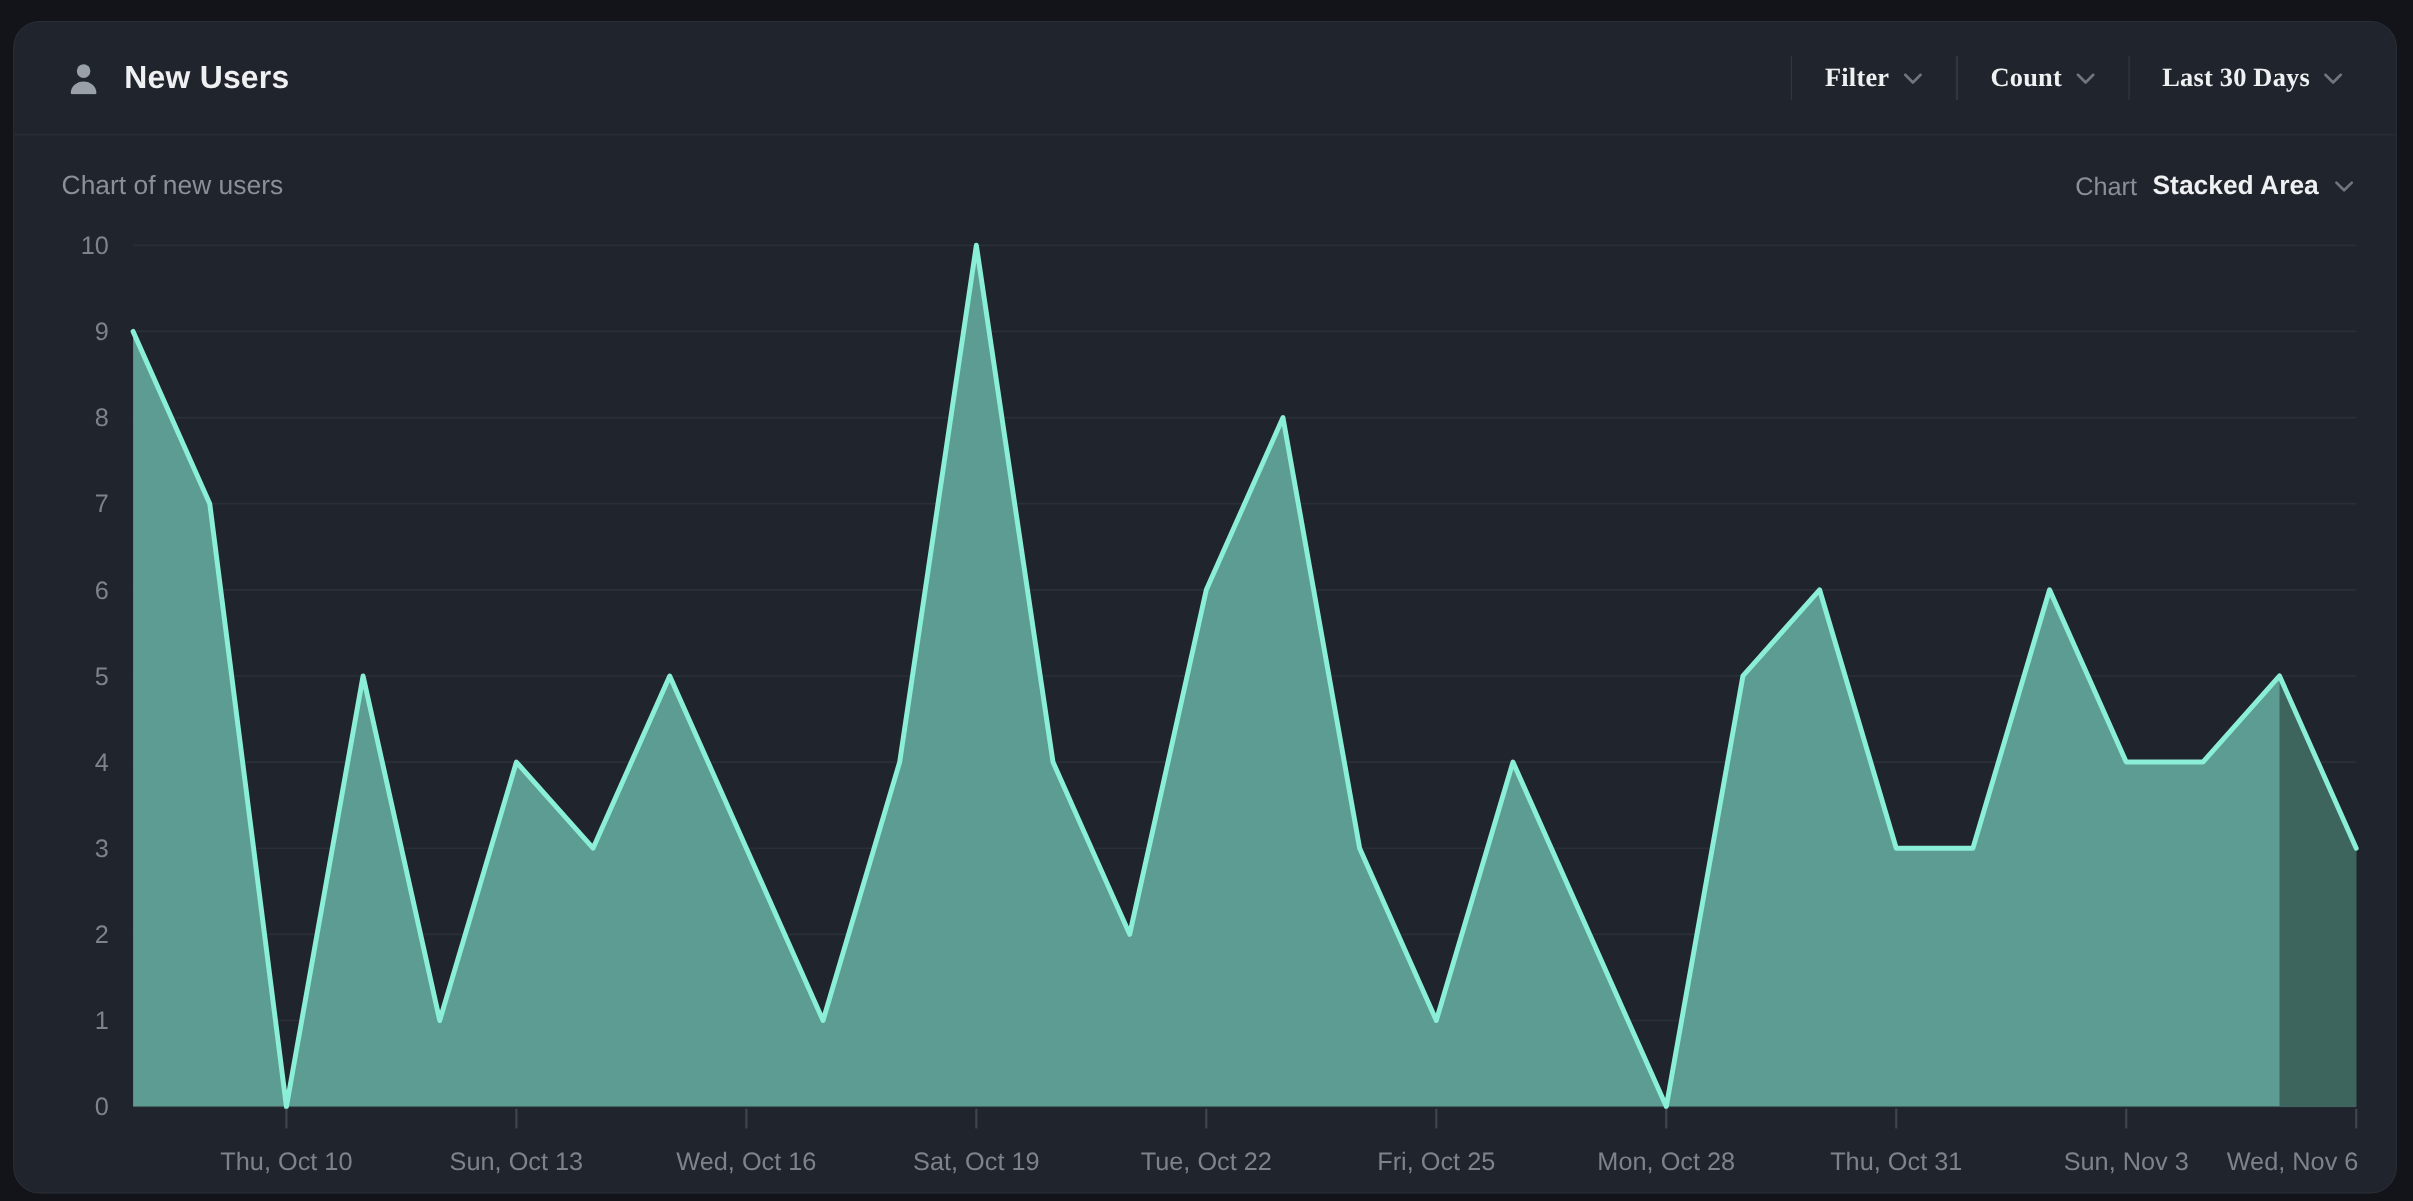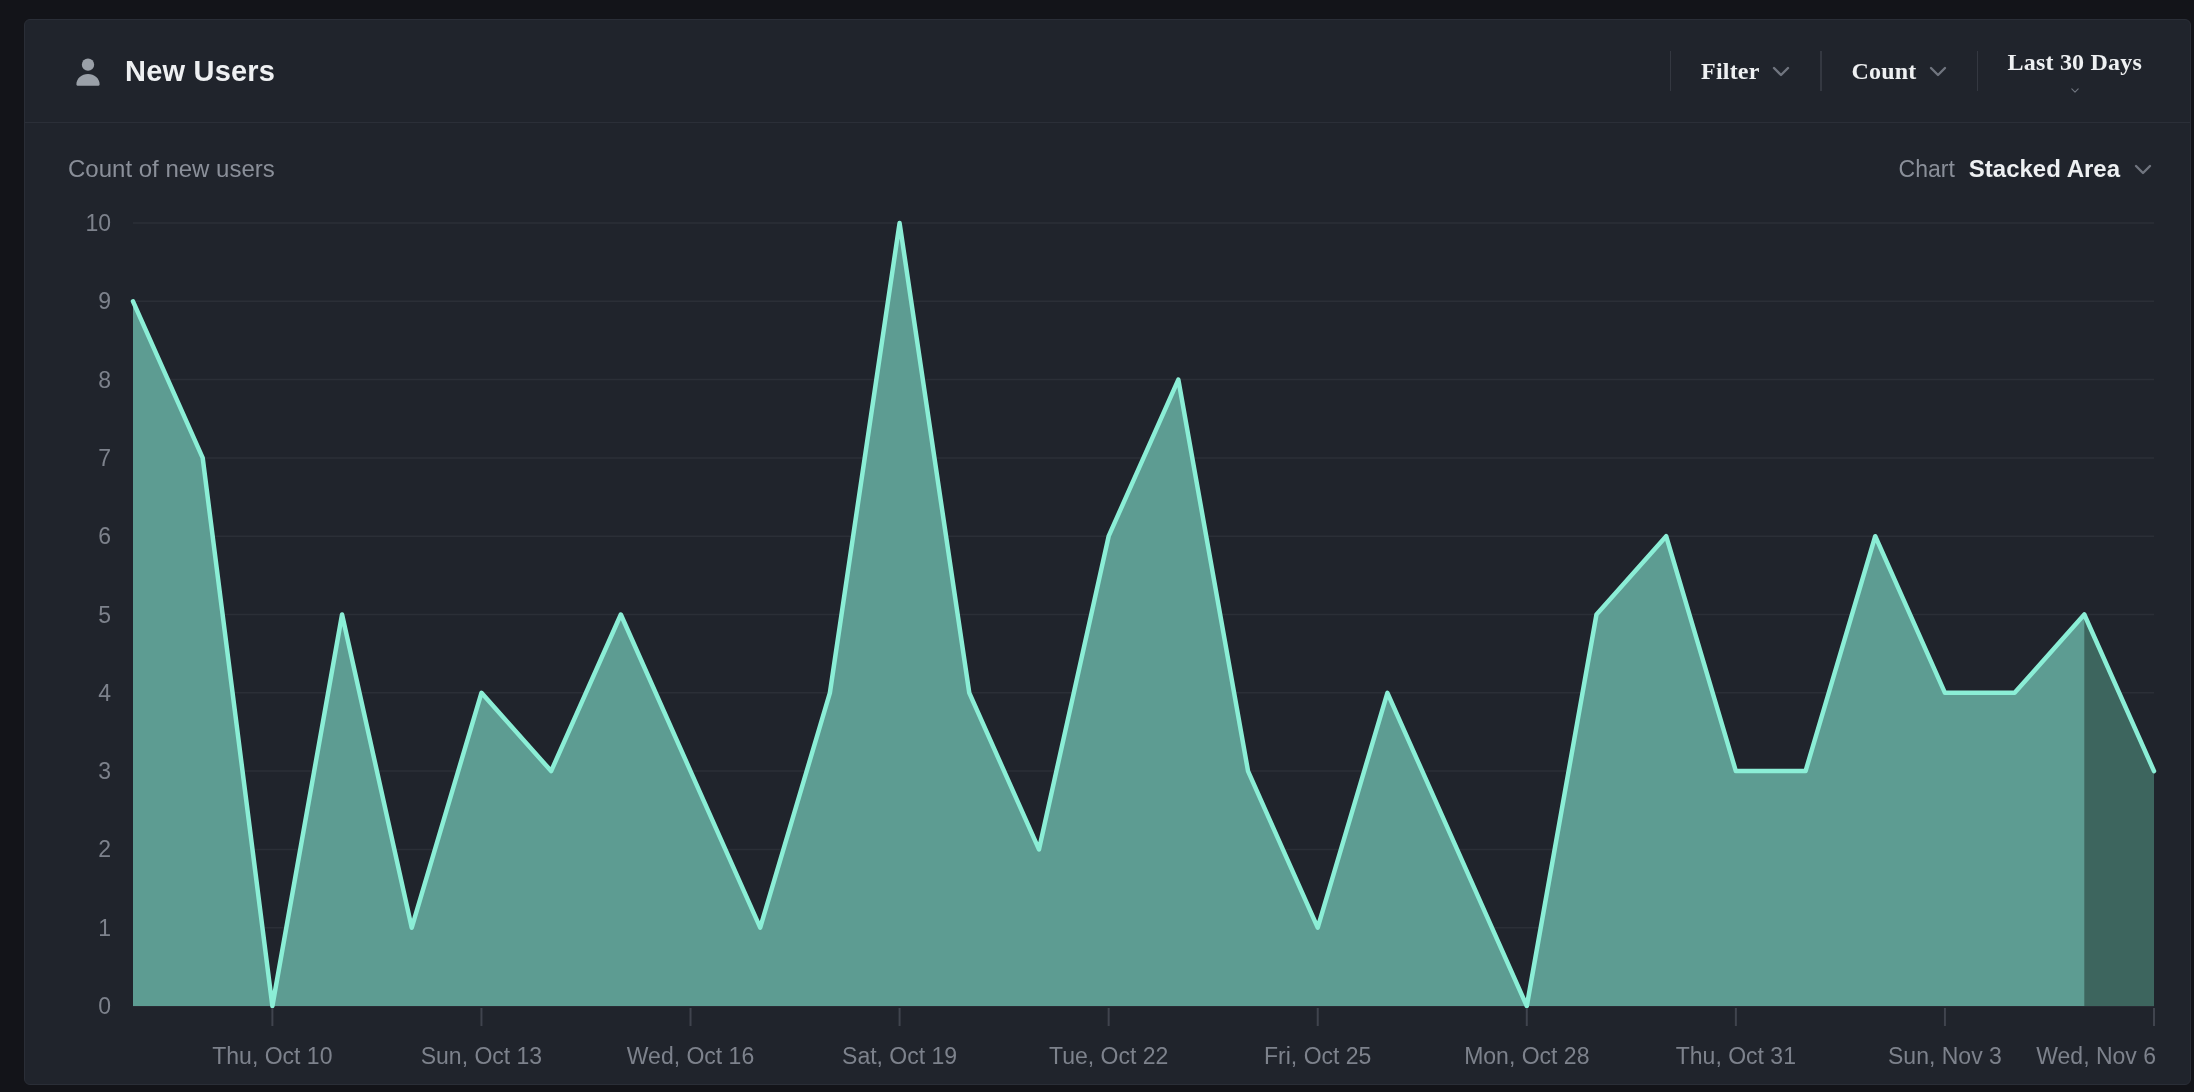--- a/index.html
+++ b/index.html
@@ -11,10 +11,10 @@
     overflow: hidden;
   }
   .card {
-    position:absolute; left:24px; top:19px; width:2167px; height:1066px;
+    position:absolute; left:12px; top:19px; width:2167px; height:1066px;
     background: var(--card-bg, #20242c);
     border:1px solid var(--card-border, #2a2e37);
-    border-radius:6px;
+    border-radius:24px;
   }
   
   .card-header {

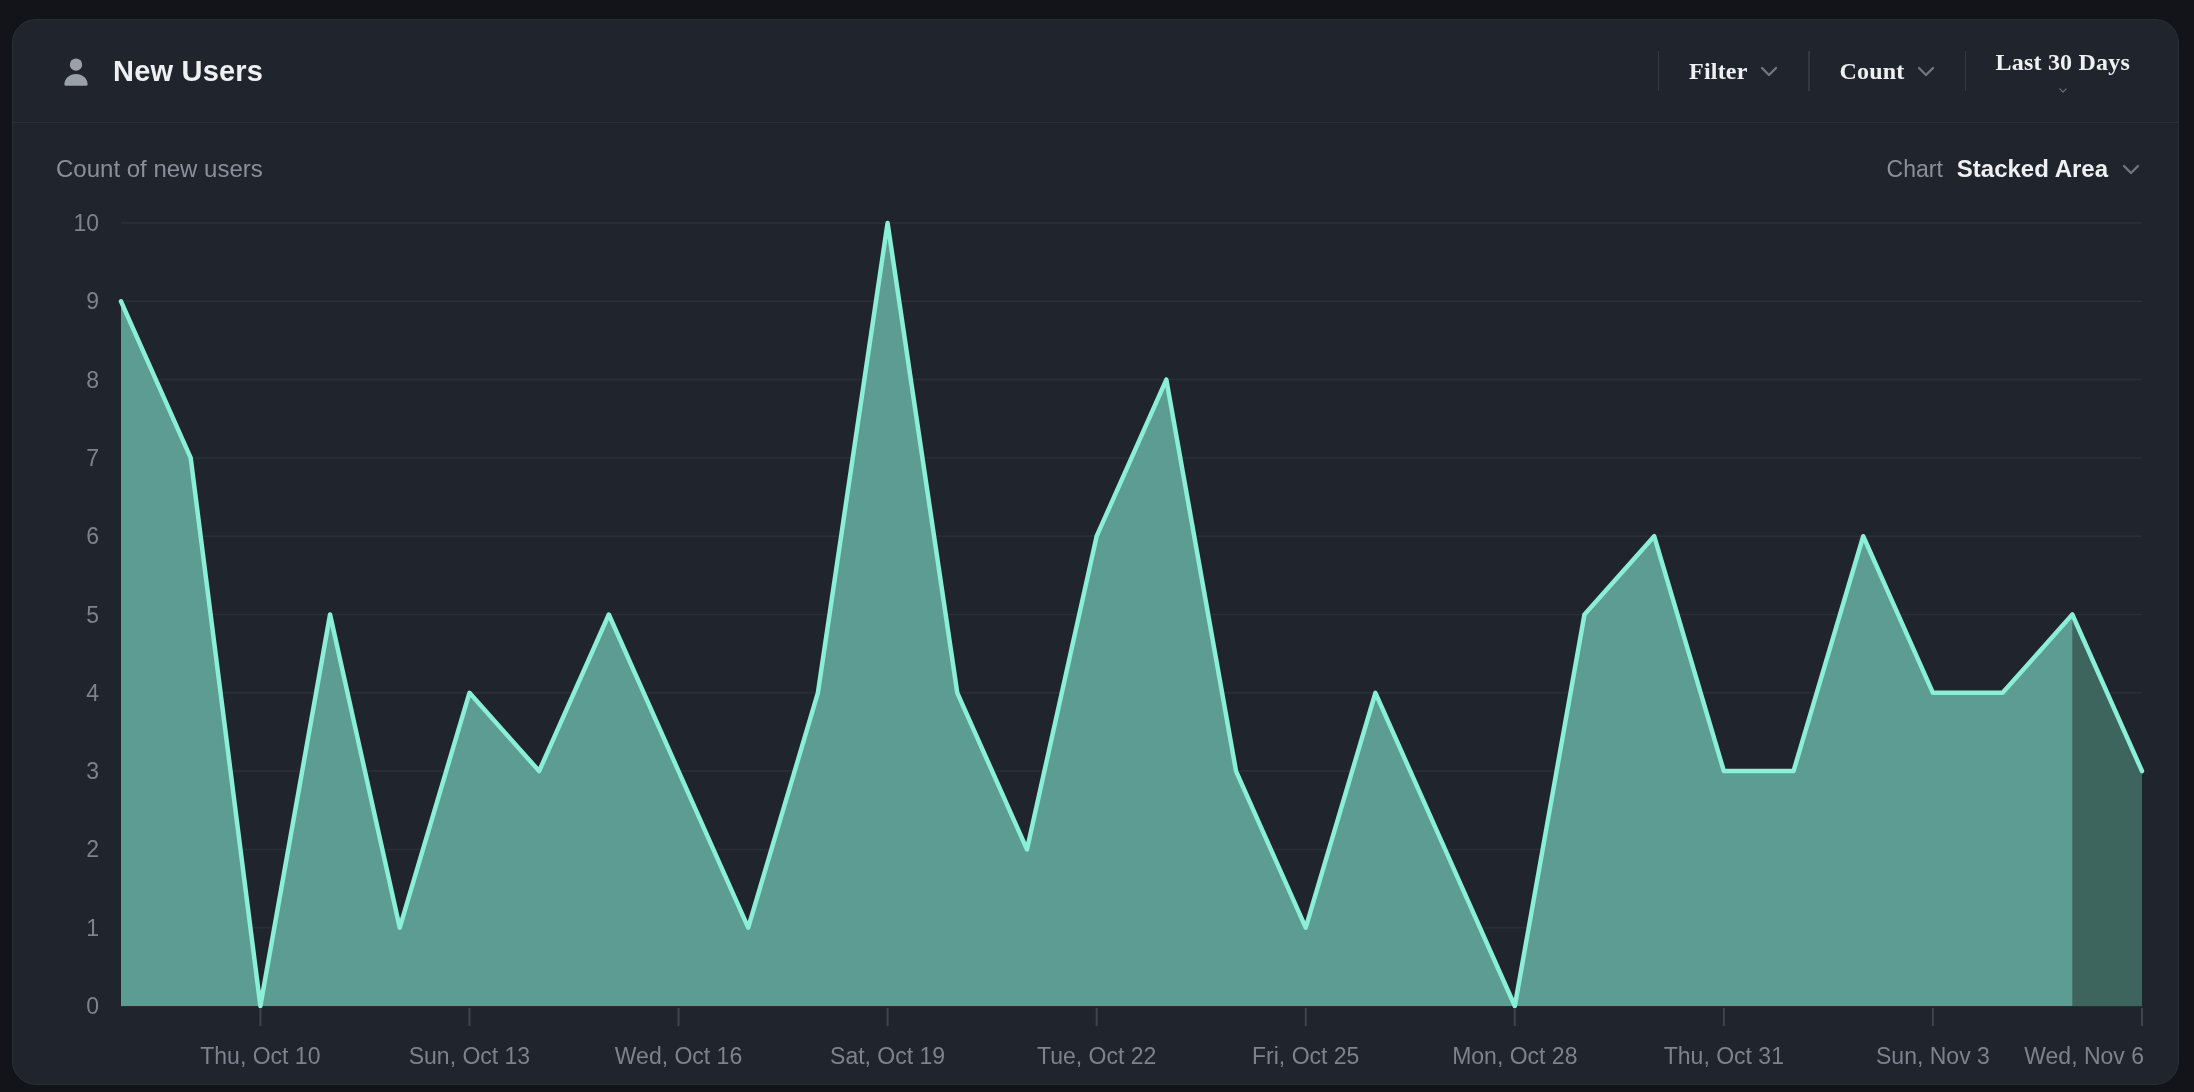--- a/index.html
+++ b/index.html
@@ -89,7 +89,7 @@
           </svg>
       </button>
       <div class="hc-sep"></div>
-      <button class="hc-btn" style="padding-right:6px;flex-direction:column;">
+      <button class="hc-btn" style="padding-right:6px;">
         <span>Last 30 Days</span>
         <svg class="chev" width="18" height="11" viewBox="0 0 18 11">
             <path d="M2 2 L9 9 L16 2" fill="none" stroke="var(--chevron,#70757f)" stroke-width="2.4" stroke-linecap="round" stroke-linejoin="round"></path>

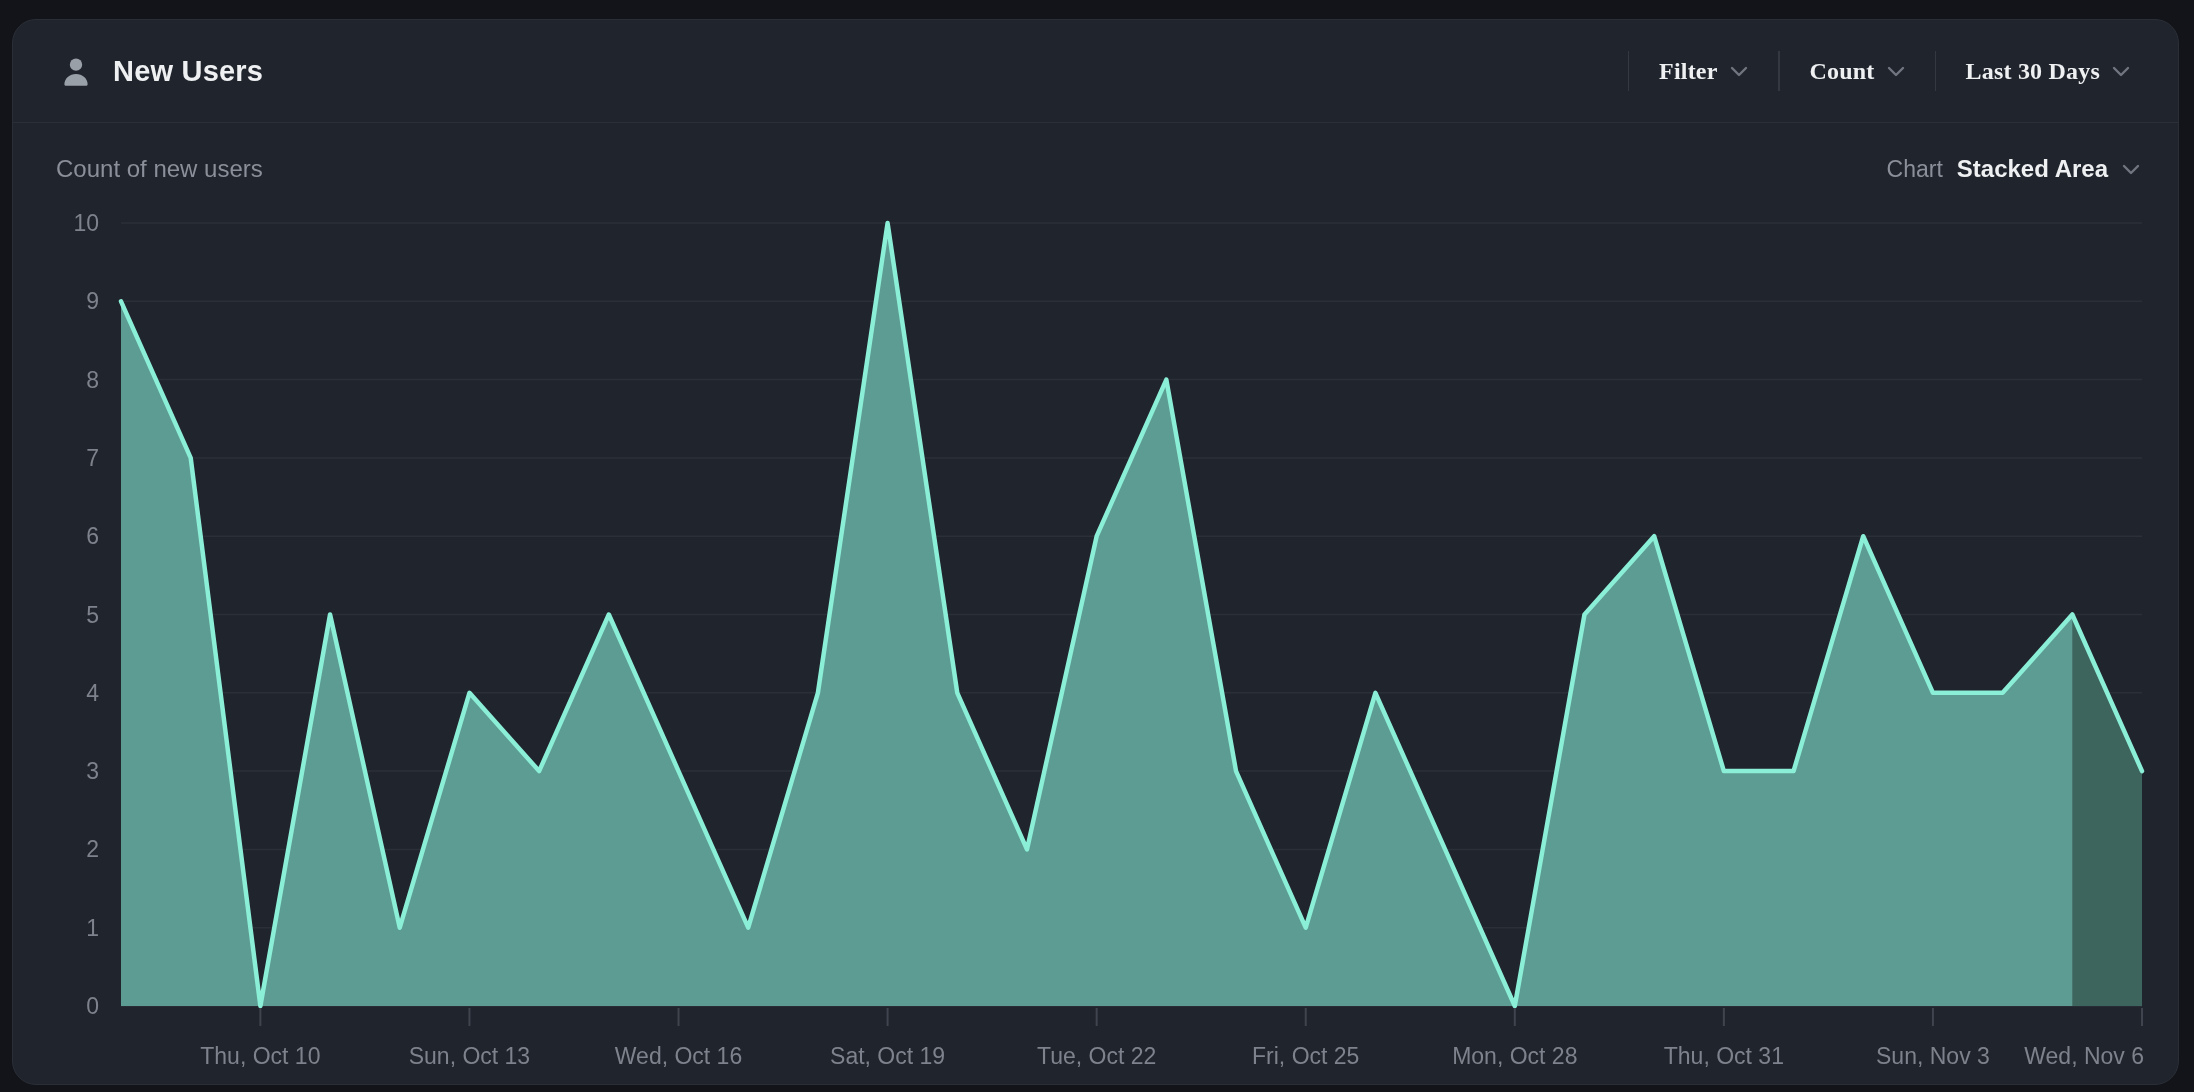--- a/index.html
+++ b/index.html
@@ -99,7 +99,7 @@
   </div>
 
   <div class="body-toprow">
-    <span class="metric-label">Count of new users</span>
+    <span class="metric-label">Chart of new users</span>
     <button class="chart-select">
       <span class="lbl">Chart</span>
       <span class="val">Stacked Area</span>

